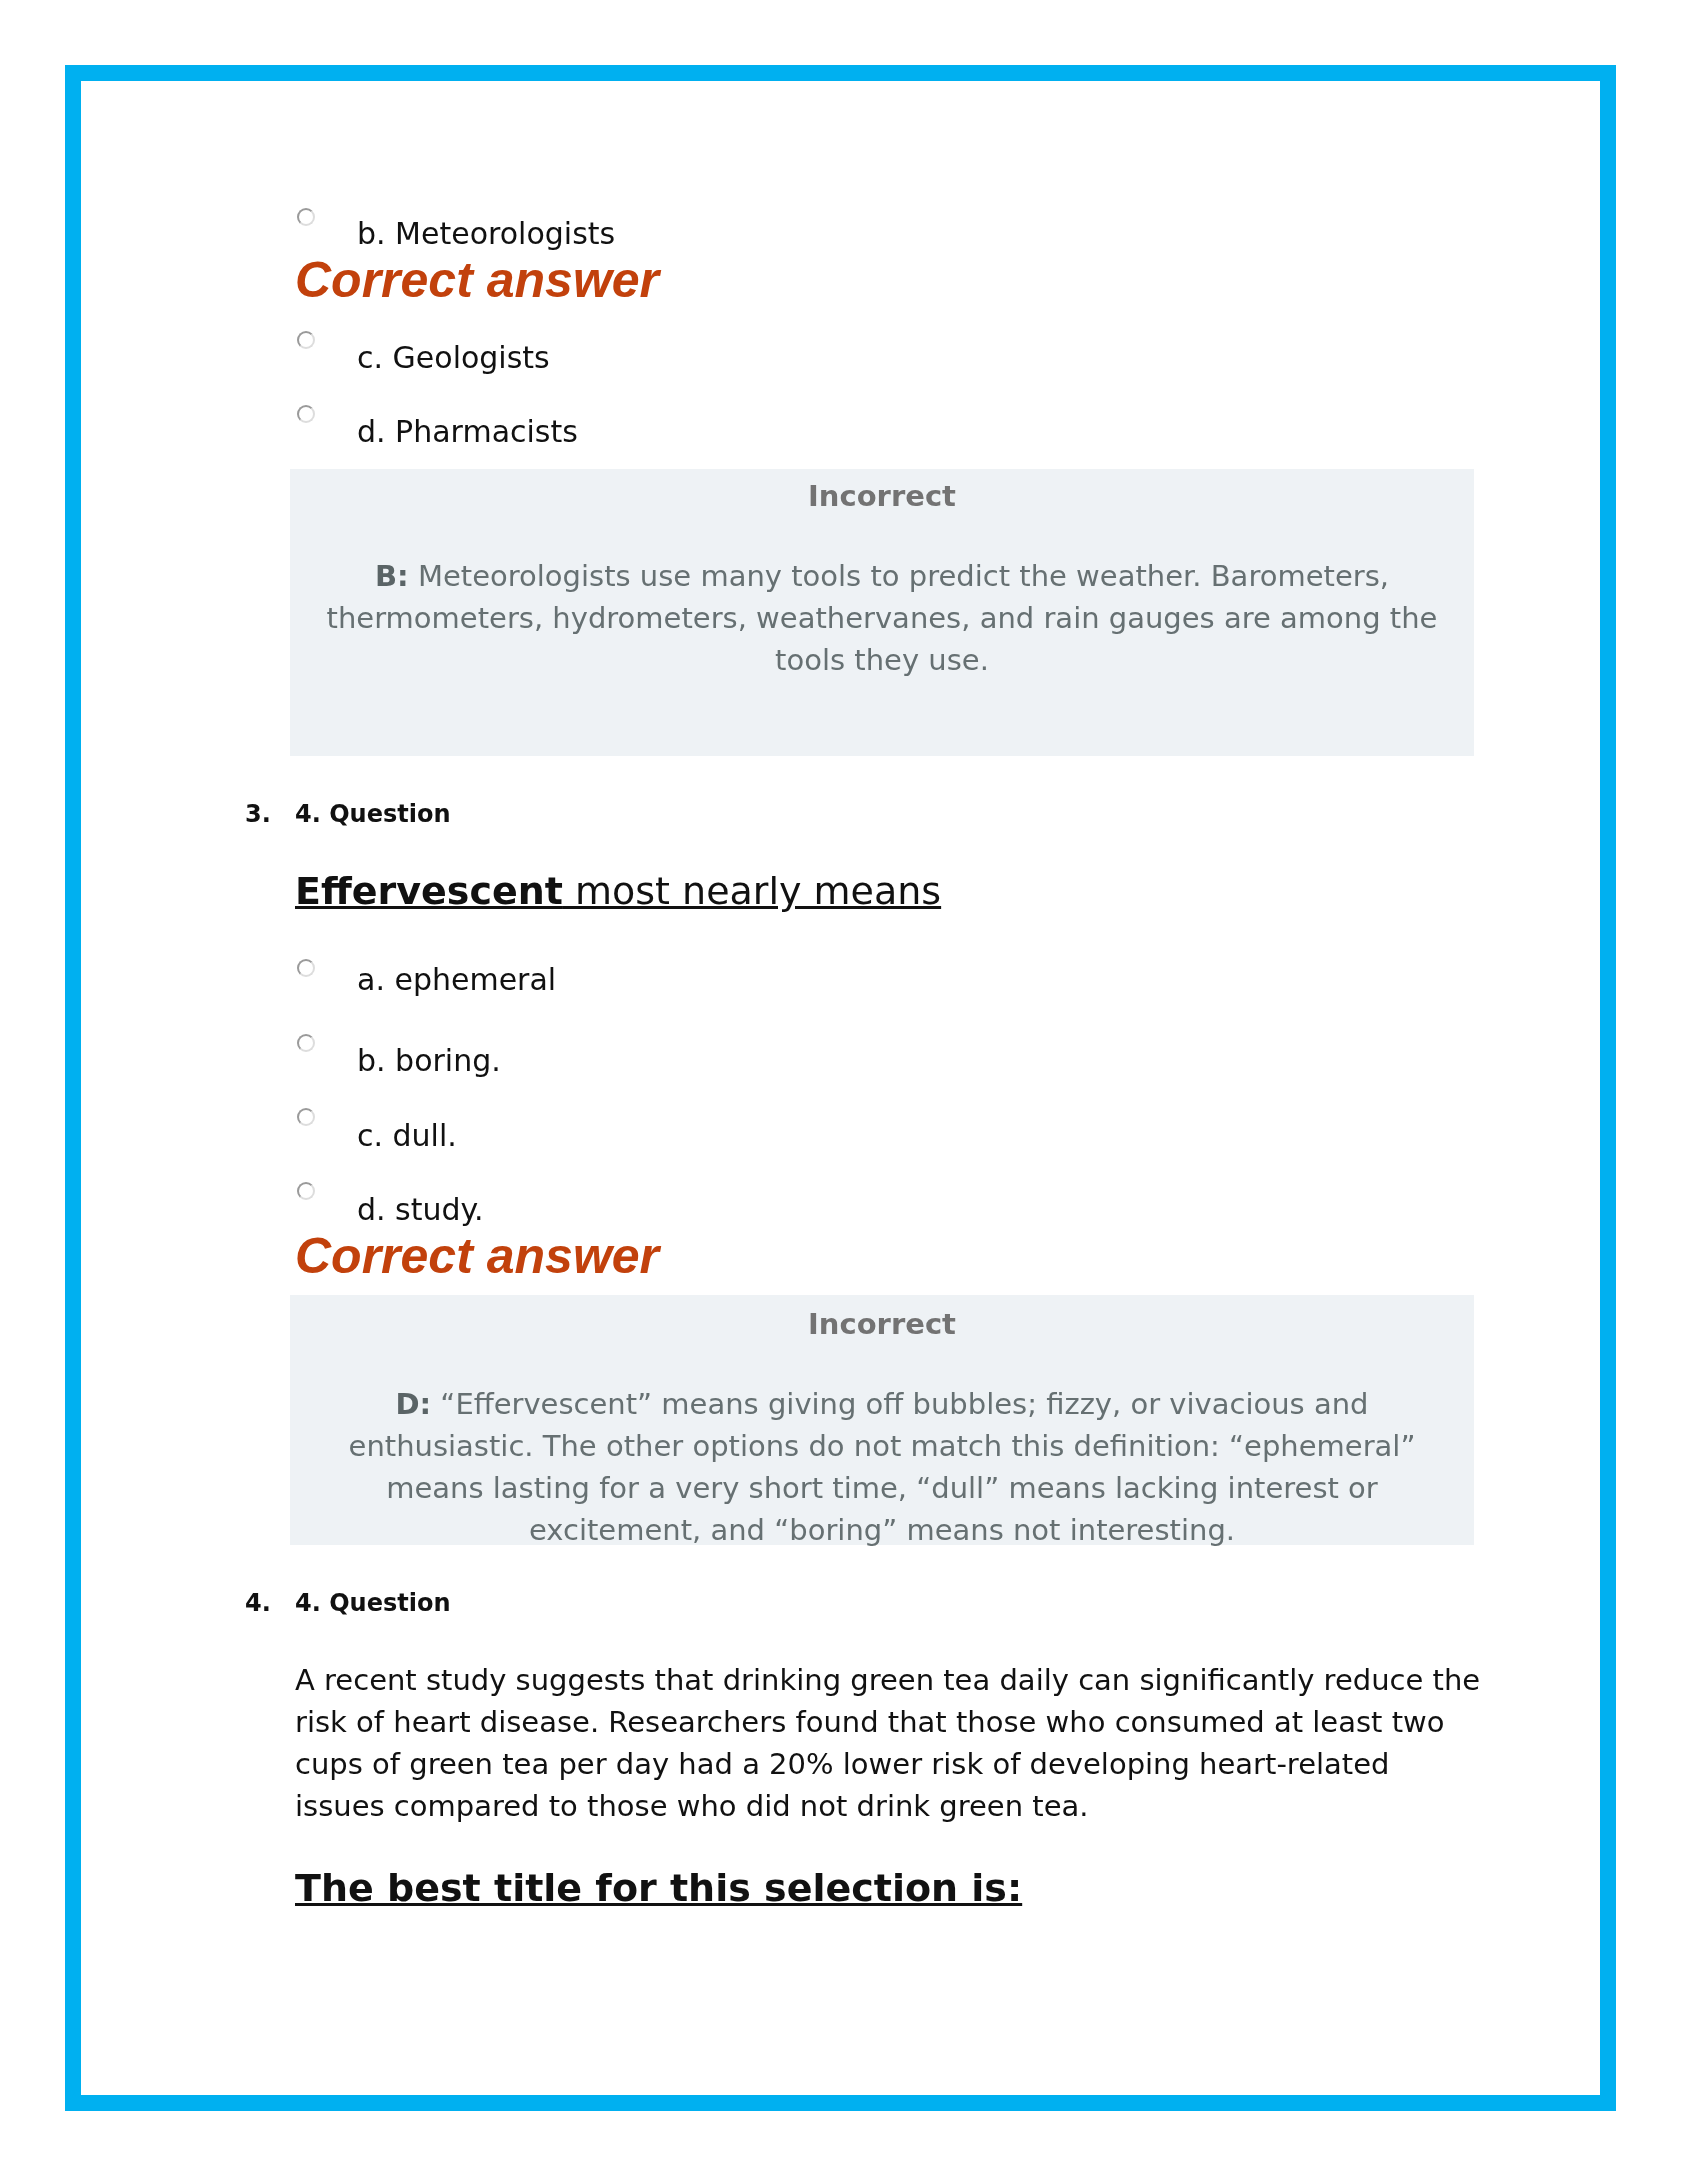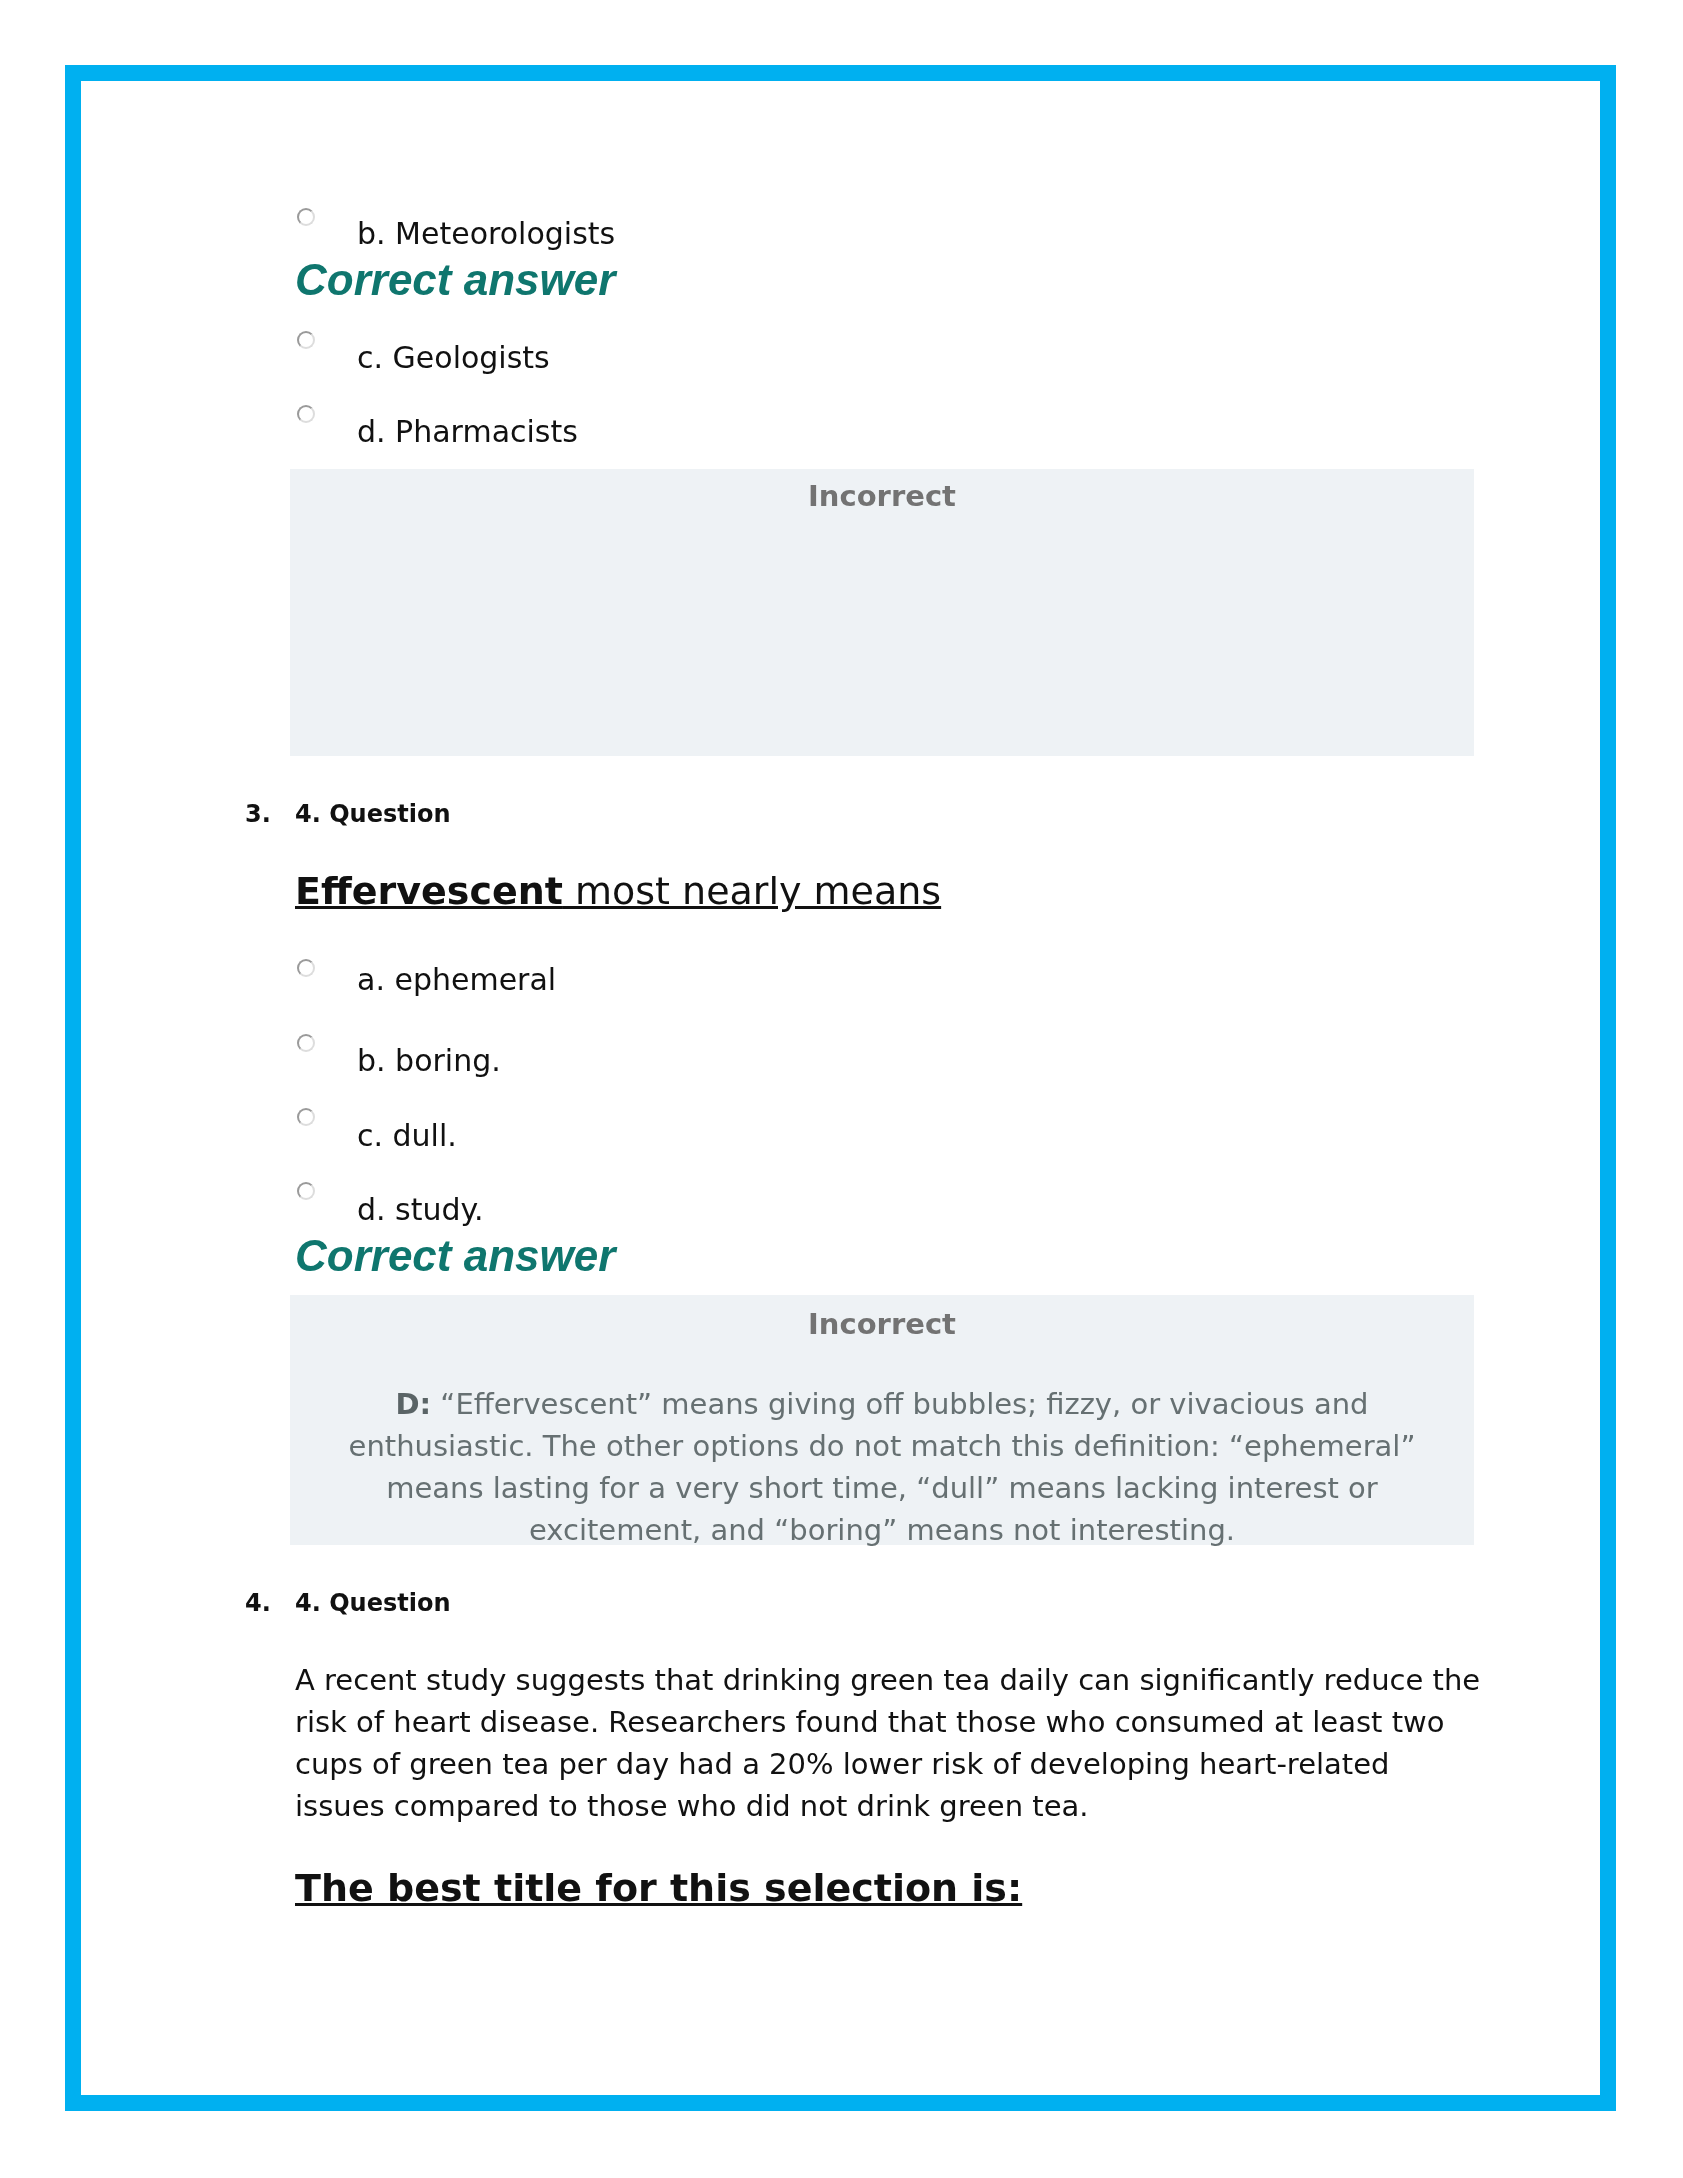--- a/index.html
+++ b/index.html
@@ -7,7 +7,7 @@
   .frame{position:absolute;left:65px;top:65px;width:1551px;height:2046px;box-sizing:border-box;border:16px solid #00b0f0;}
   .radio{position:absolute;width:18px;height:18px;border-radius:50%;border:2px solid #9a9a9a;border-right-color:#ddd;border-bottom-color:#ddd;box-sizing:border-box;background:#fff;}
   .opt{position:absolute;left:357px;font-size:30px;line-height:36px;white-space:nowrap;}
-  .correct{position:absolute;left:295px;font-family:"Liberation Sans",sans-serif;font-weight:bold;font-style:italic;font-size:44px;line-height:50px;color:#0f766e;white-space:nowrap;}
+  .correct{position:absolute;left:295px;font-family:"Liberation Sans",sans-serif;font-weight:bold;font-style:italic;font-size:50px;line-height:50px;color:#c2410c;white-space:nowrap;}
   .fb{position:absolute;left:290px;width:1184px;background:#eef2f5;color:#667072;text-align:center;font-size:29px;line-height:42px;box-sizing:border-box;padding:0 18px;}
   .fb .inc{color:#737373;font-weight:bold;font-size:29px;}
   .fb b{color:#5a6466;}

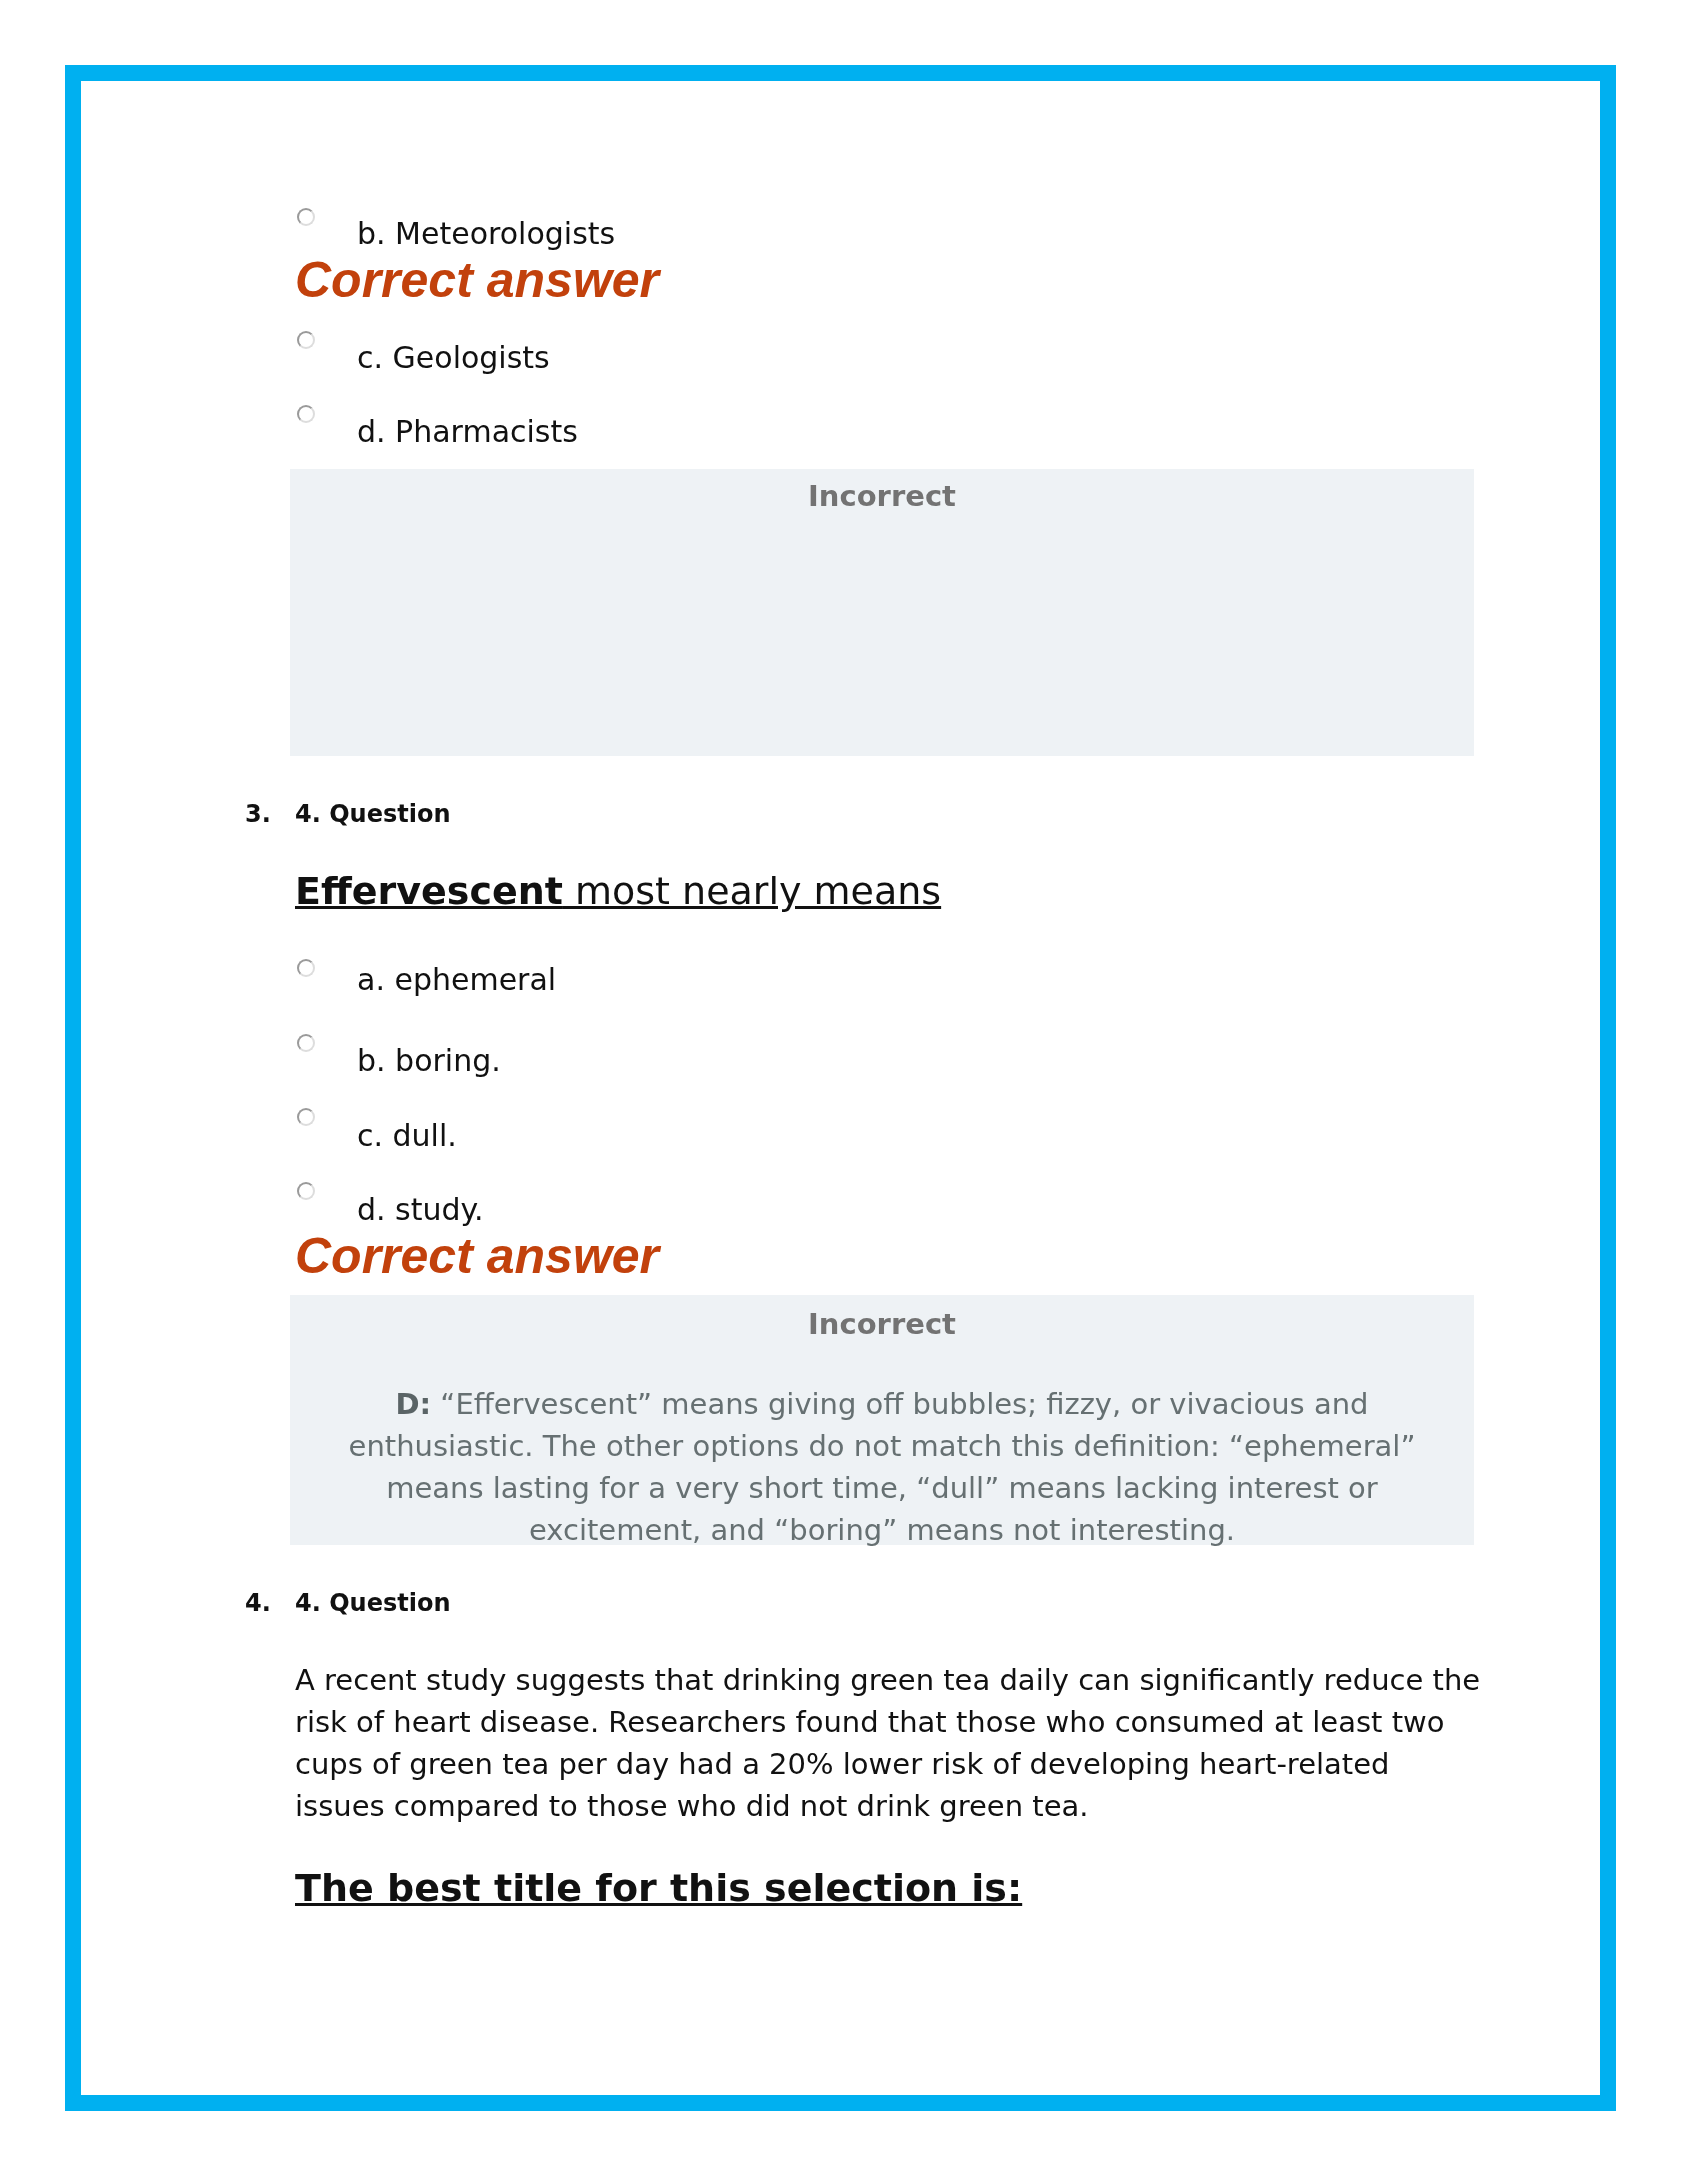--- a/index.html
+++ b/index.html
@@ -34,6 +34,7 @@
 <div class="fb" style="top:469px;height:287px;padding-top:6px;">
   <div class="inc">Incorrect</div>
   <div style="height:38px;"></div>
+  <div><b>B:</b> <span>Meteorologists use many tools to predict the weather. Barometers, thermometers, hydrometers, weathervanes, and rain gauges are among the tools they use.</span></div>
   <div style="height:40px;"></div>
 </div>
 

